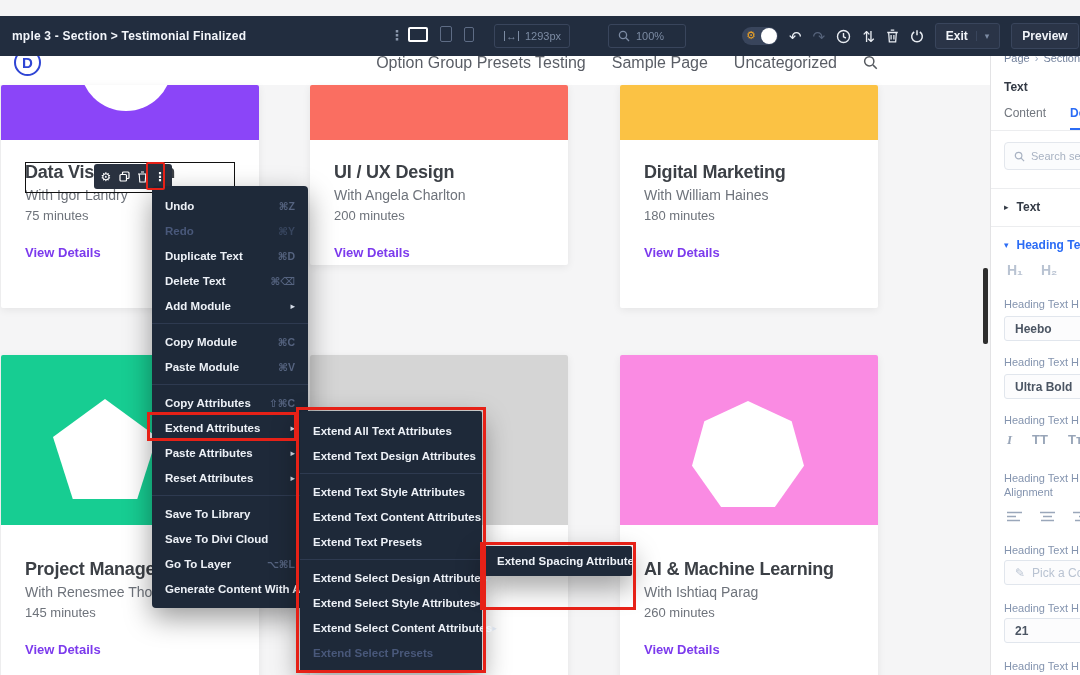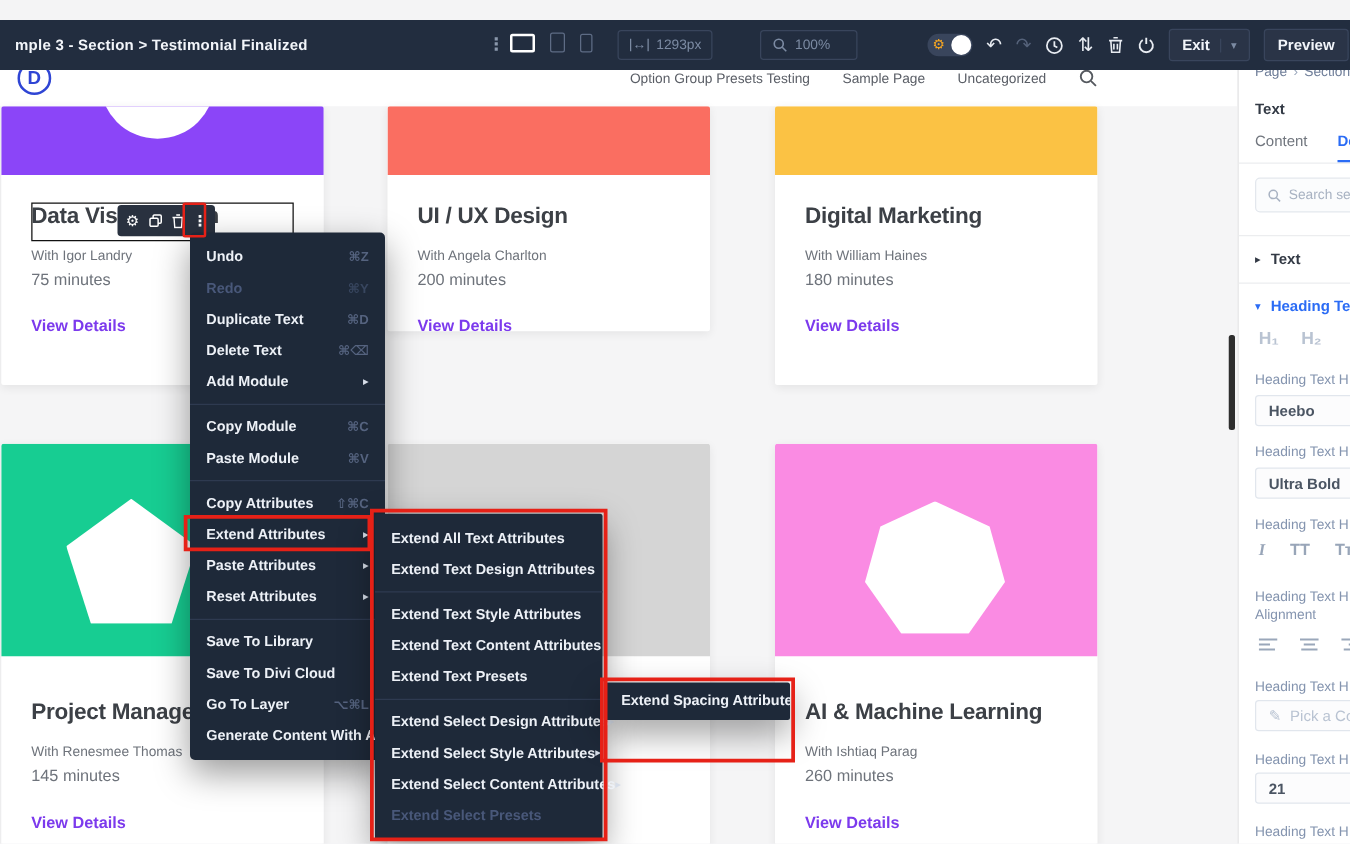--- a/index.html
+++ b/index.html
@@ -35,7 +35,7 @@
   .logo { position:absolute; left:14px; top:9px; width:27px; height:27px; border:2.5px solid #2F45D4;
     border-radius:50%; color:#2F45D4; font-weight:700; font-size:15px; display:flex; align-items:center; justify-content:center; }
   .nav { position:absolute; right:112px; top:0; height:45px; display:flex; align-items:center; gap:26px; }
-  .nav a { font-size:11px; color:#5A5E66; text-decoration:none; cursor:pointer; }
+  .nav a { font-size:16px; color:#5A5E66; text-decoration:none; cursor:pointer; }
   .nav .nav-search { display:flex; align-items:center; }
 
   .card { position:absolute; width:258px; background:#FFFFFF; border-radius:2px; box-shadow:0 2px 8px rgba(0,0,0,0.07); overflow:hidden; }

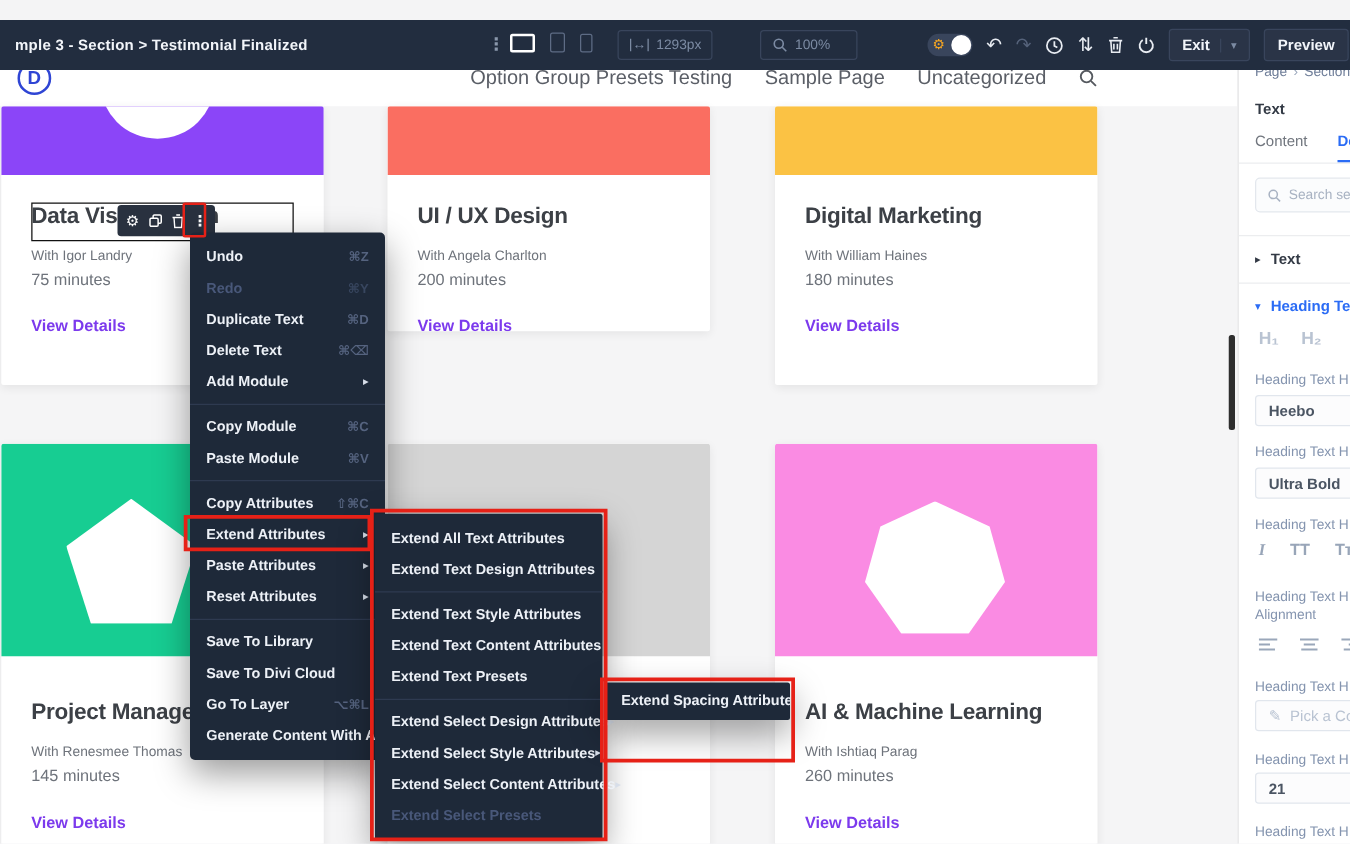--- a/index.html
+++ b/index.html
@@ -42,7 +42,7 @@
   .cimg { position:relative; width:100%; overflow:hidden; }
   .cbody { padding:22px 24px 0 24px; }
   .ctitle { font-size:18px; font-weight:800; color:#3C4046; letter-spacing:-.2px; }
-  .cinstructor { margin-top:16px; font-size:11px; color:#6E737B; }
+  .cinstructor { margin-top:4px; font-size:14px; color:#6E737B; }
   .cduration { margin-top:5px; font-size:13px; color:#6E737B; }
   .clink { margin-top:22px; font-size:13px; font-weight:700; color:#7C3AED; cursor:pointer; display:inline-block; }
   .shape-circle { position:absolute; width:92px; height:92px; background:#FFFFFF; border-radius:50%; }

